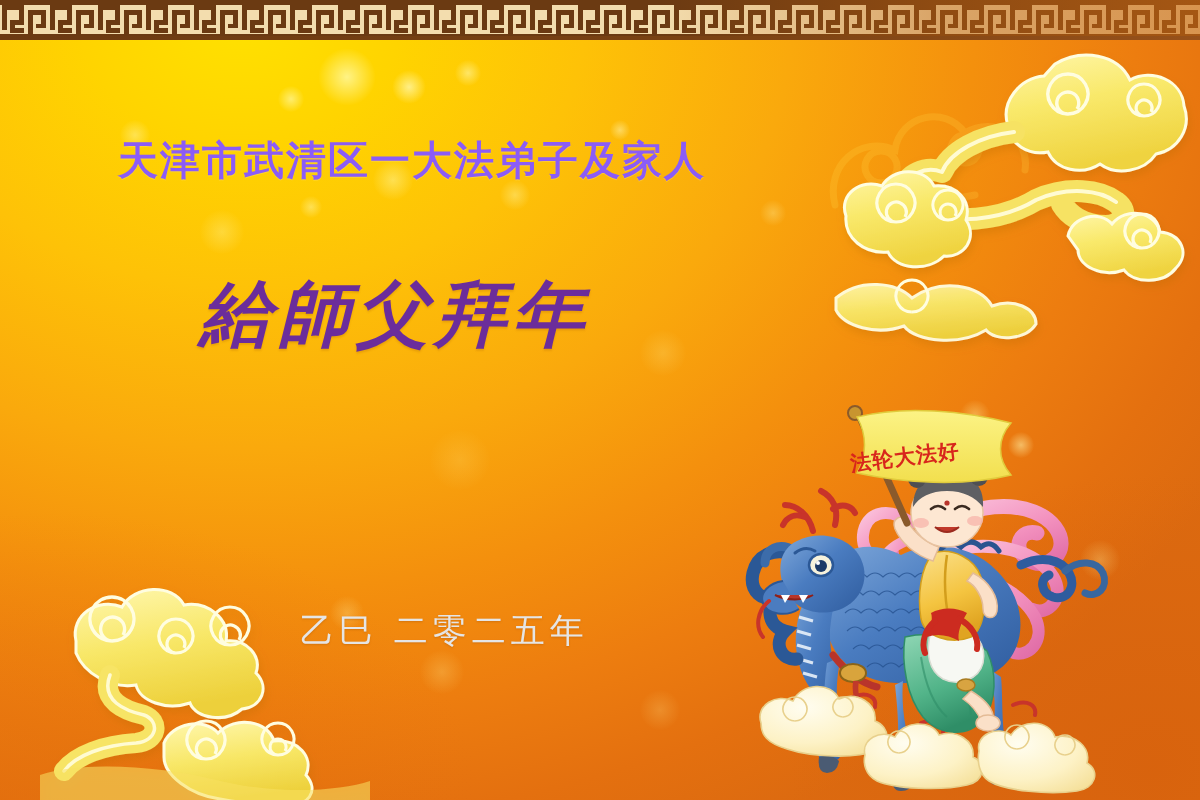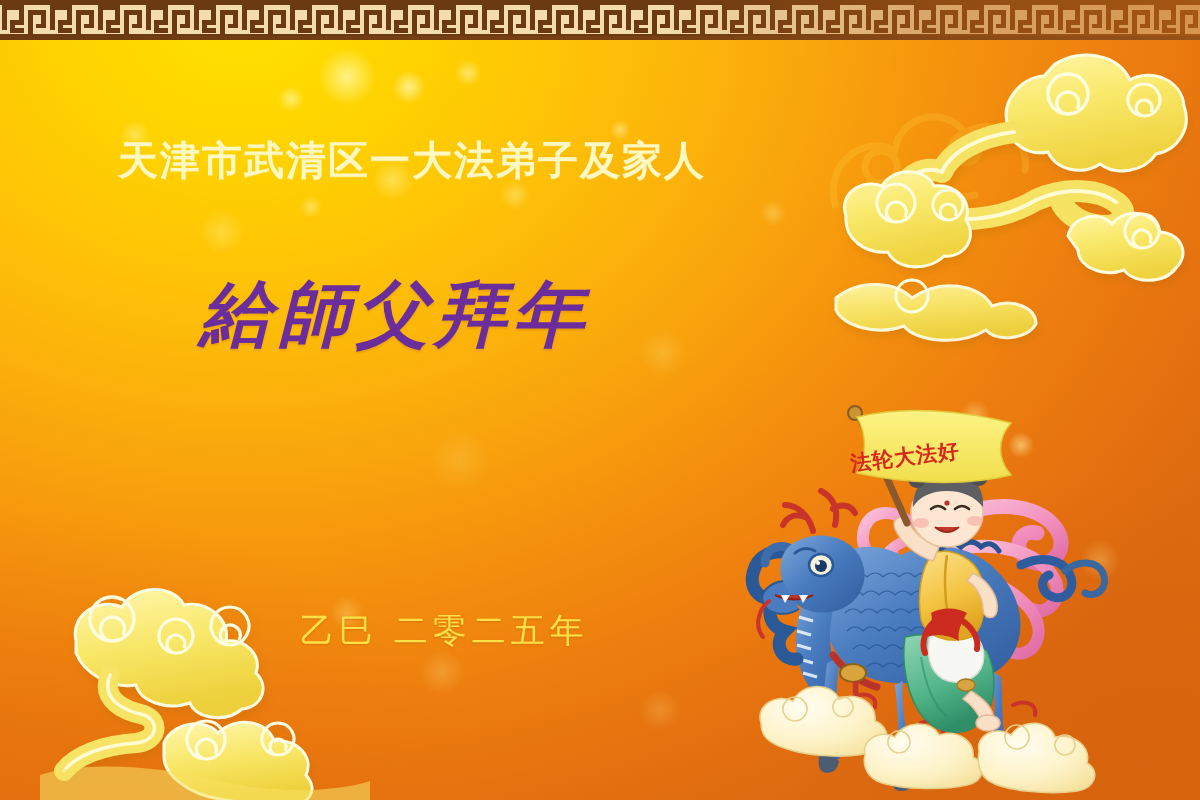--- a/index.html
+++ b/index.html
@@ -81,7 +81,7 @@
     font-size: 40px;
     font-weight: bold;
     letter-spacing: 2px;
-    color: #fef9c3;
+    color: #8b5cf6;
     white-space: nowrap;
     z-index: 6;
     text-shadow: 0 1px 0 rgba(255,225,120,.35);

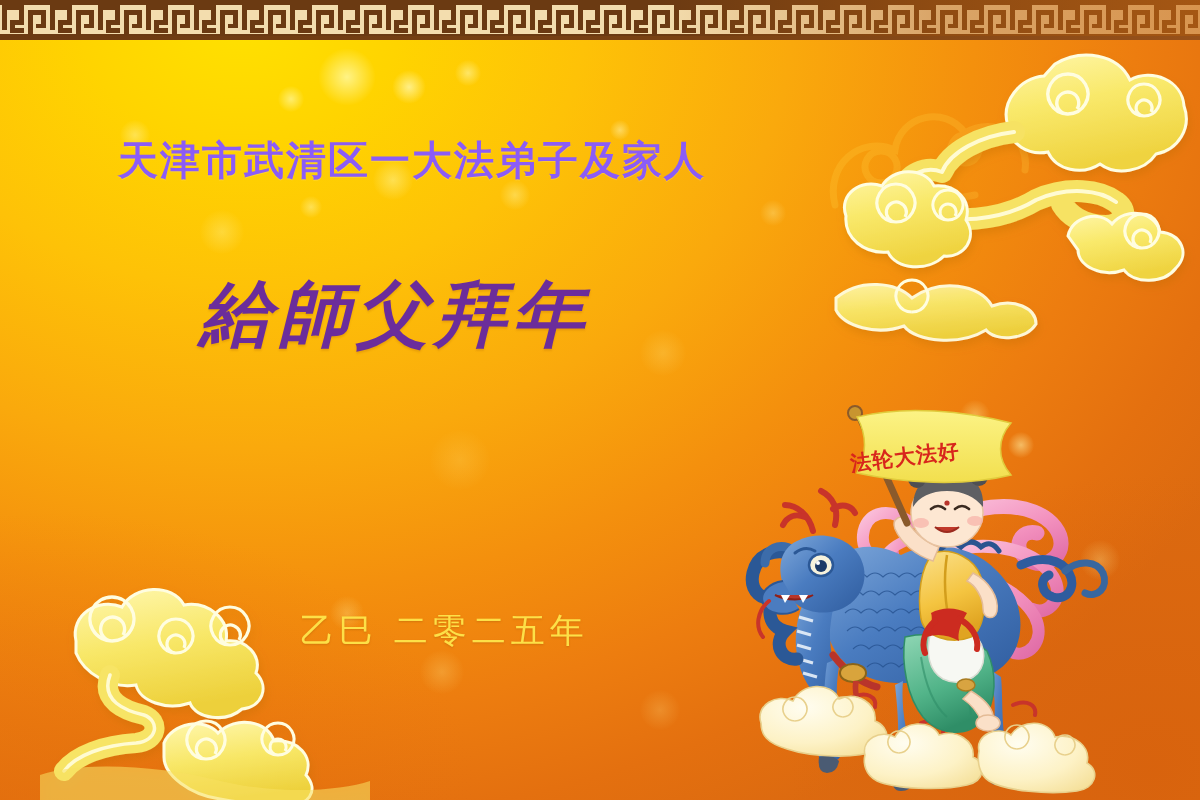--- a/index.html
+++ b/index.html
@@ -103,7 +103,7 @@
     left: 300px;
     top: 608px;
     z-index: 6;
-    color: #fde047;
+    color: #e5e5e5;
     font-size: 34px;
     letter-spacing: 5px;
     white-space: nowrap;

